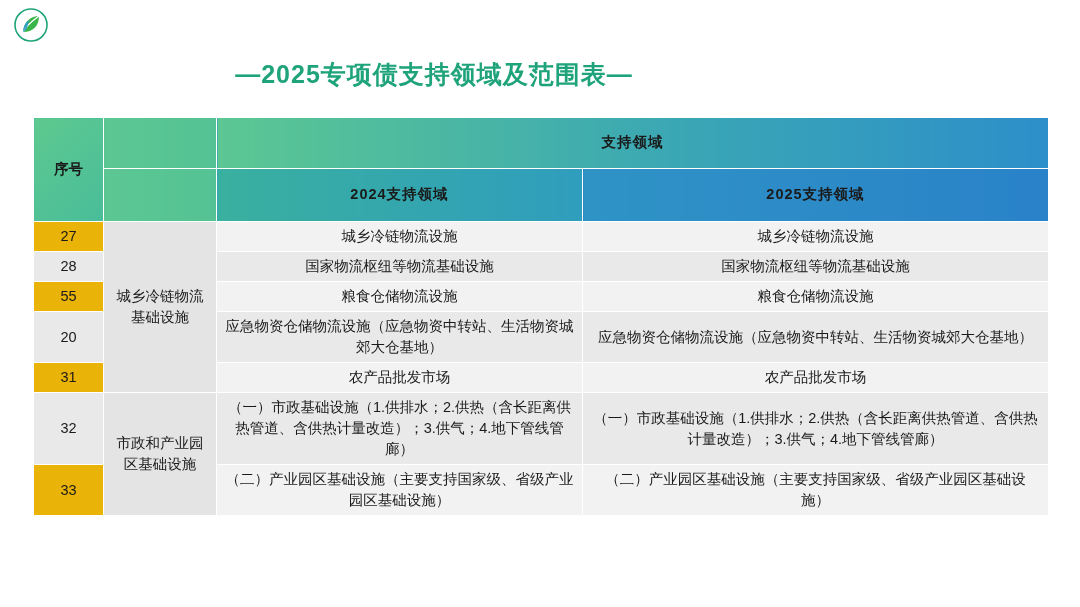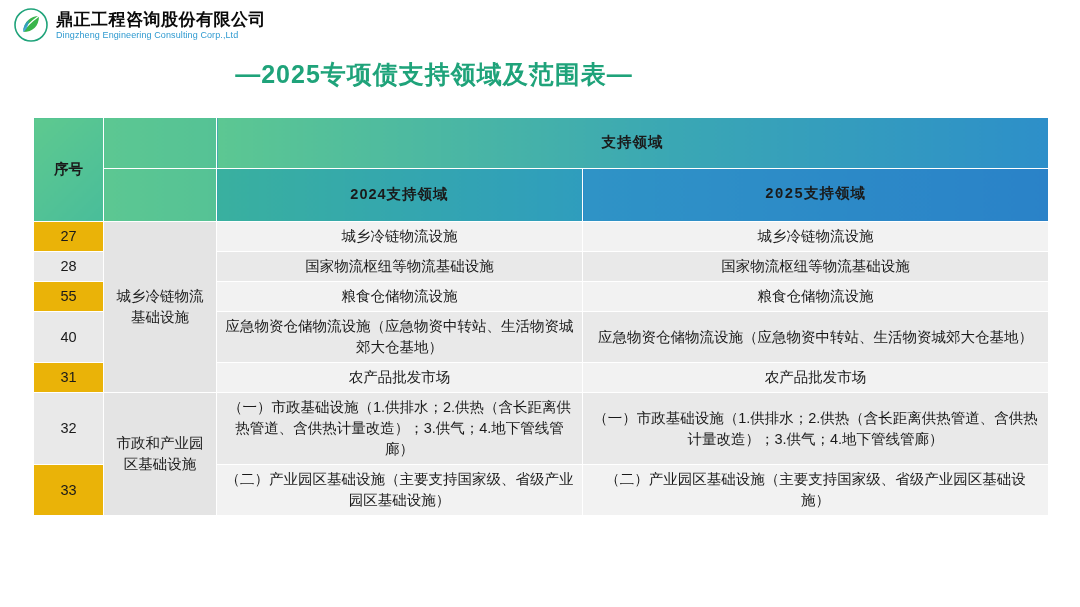--- a/index.html
+++ b/index.html
@@ -156,10 +156,6 @@
       <path d="M9 24 C9 19, 11 15, 15 12 C14 19, 12 23, 9 24 Z" fill="#2f9ad0" opacity="0.85"></path>
     </svg>
   </div>
-  <div class="brand-text">
-    <div class="brand-cn">鼎正工程咨询股份有限公司</div>
-    <div class="brand-en">Dingzheng Engineering Consulting Corp.,Ltd</div>
-  </div>
 </div>
 
 <div class="doc-title">—2025专项债支持领域及范围表—</div>

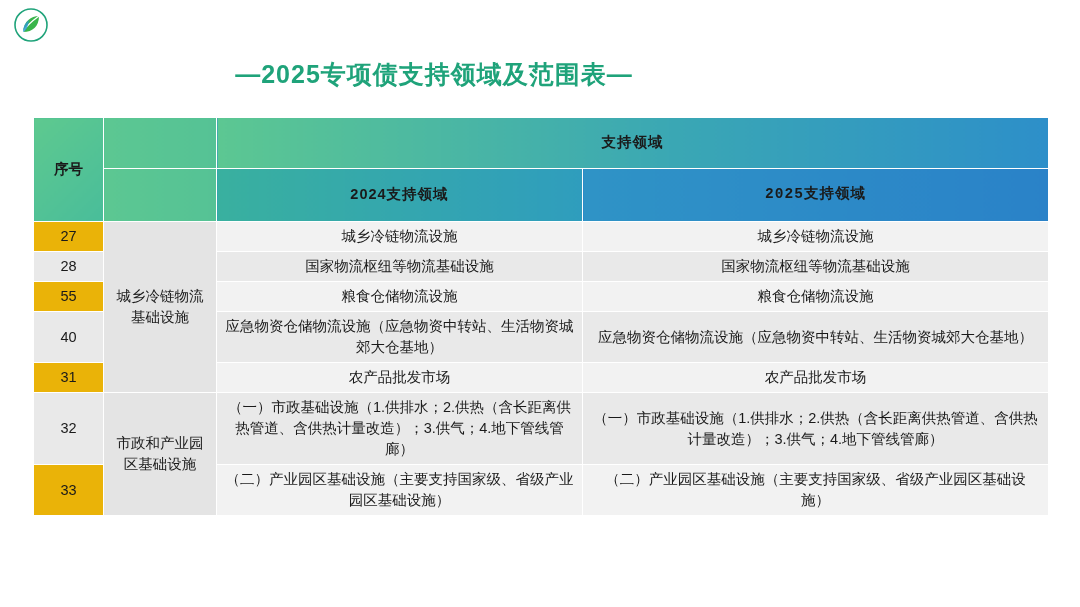--- a/index.html
+++ b/index.html
@@ -115,7 +115,6 @@
     font-weight: bold;
     letter-spacing: 1px;
     height: 44px;
-    font-family: Liberation Mono, monospace;
   }
   .th-blank {
     background: linear-gradient(90deg, #5cc792 0%, #55c295 100%);

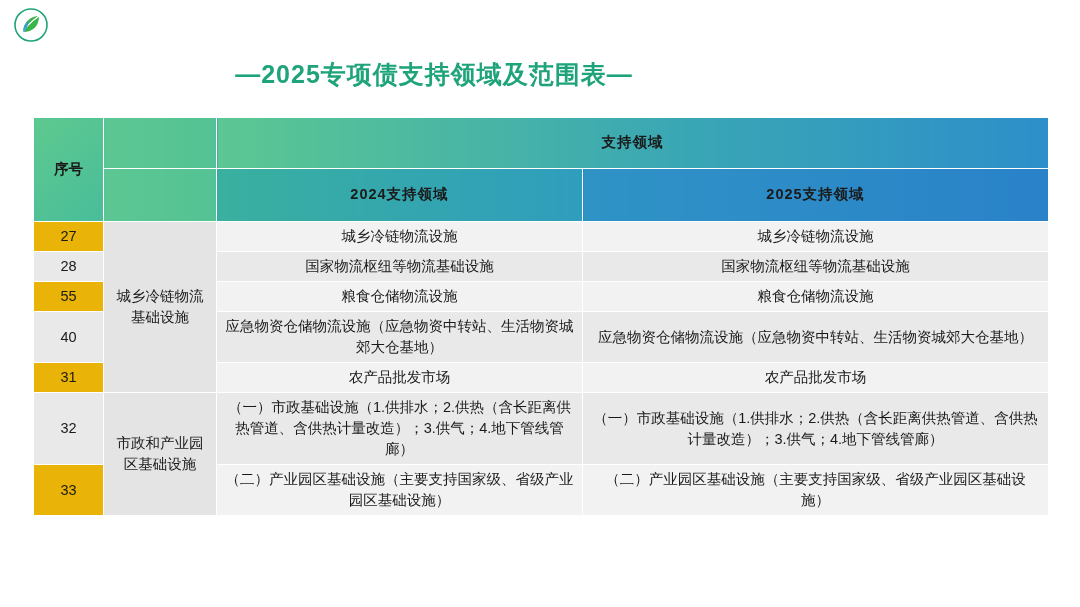--- a/index.html
+++ b/index.html
@@ -196,7 +196,7 @@
         <td class="cell">粮食仓储物流设施</td>
       </tr>
       <tr>
-        <td class="no alt">40</td>
+        <td class="no alt">20</td>
         <td class="cell alt">应急物资仓储物流设施（应急物资中转站、生活物资城郊大仓基地）</td>
         <td class="cell alt">应急物资仓储物流设施（应急物资中转站、生活物资城郊大仓基地）</td>
       </tr>

